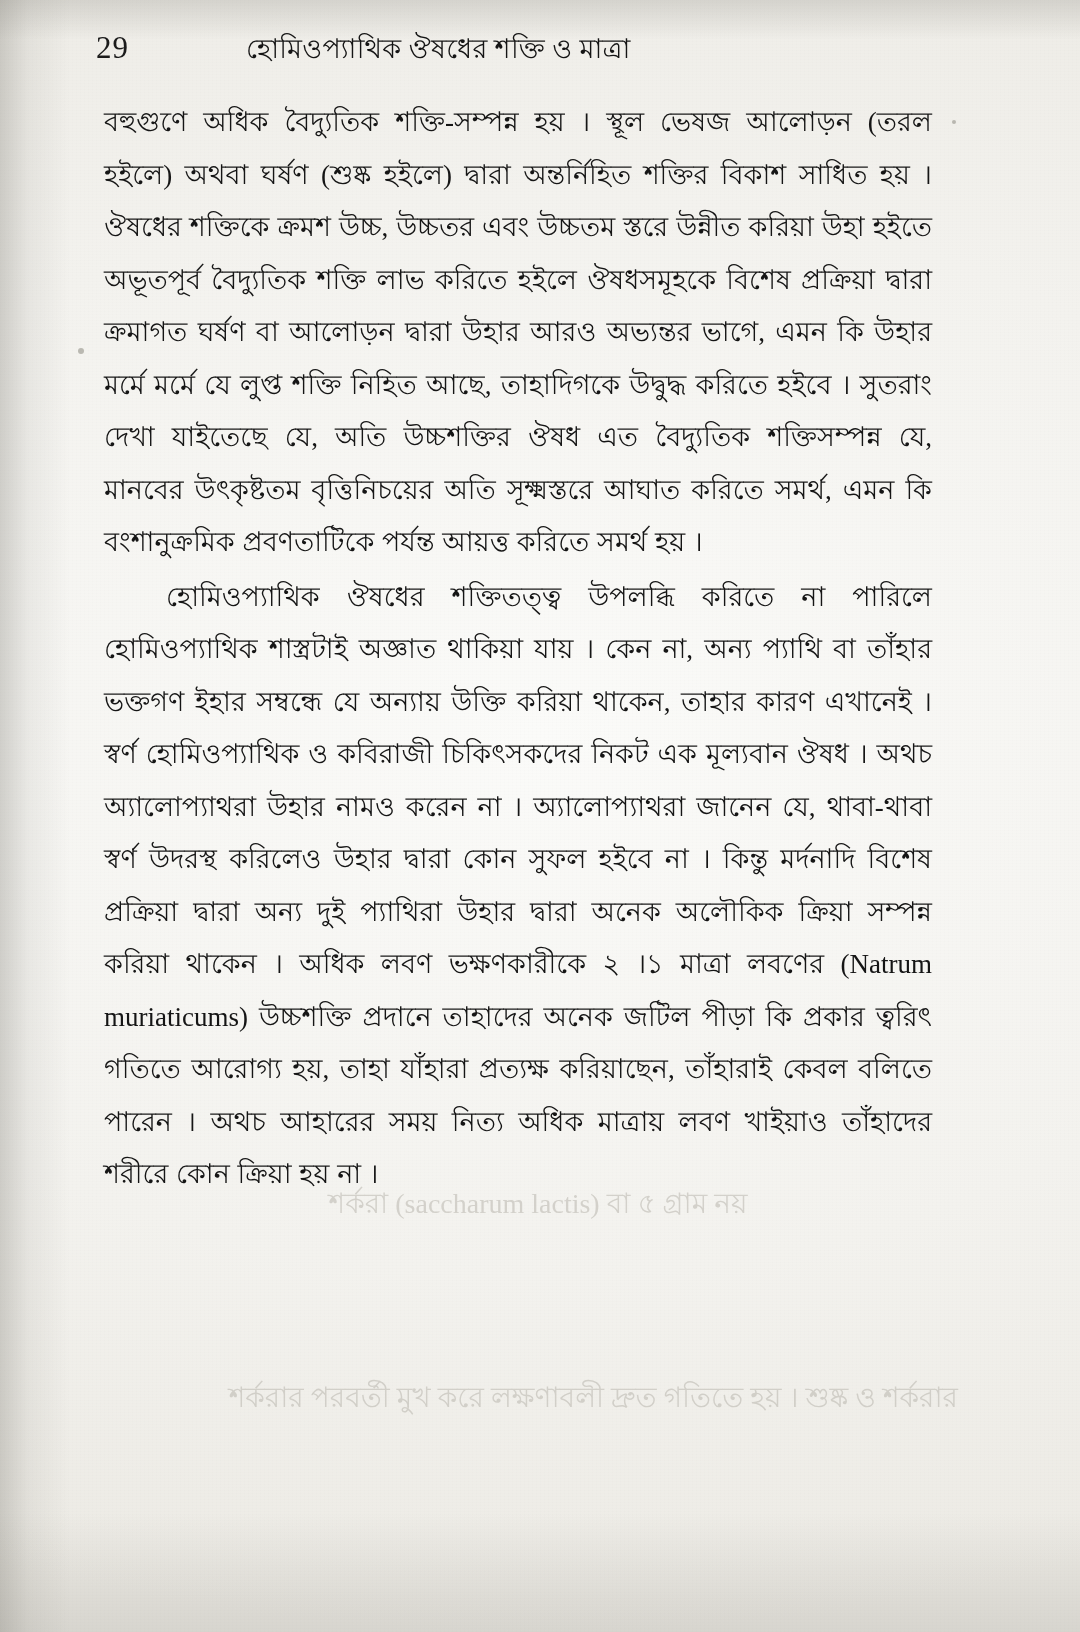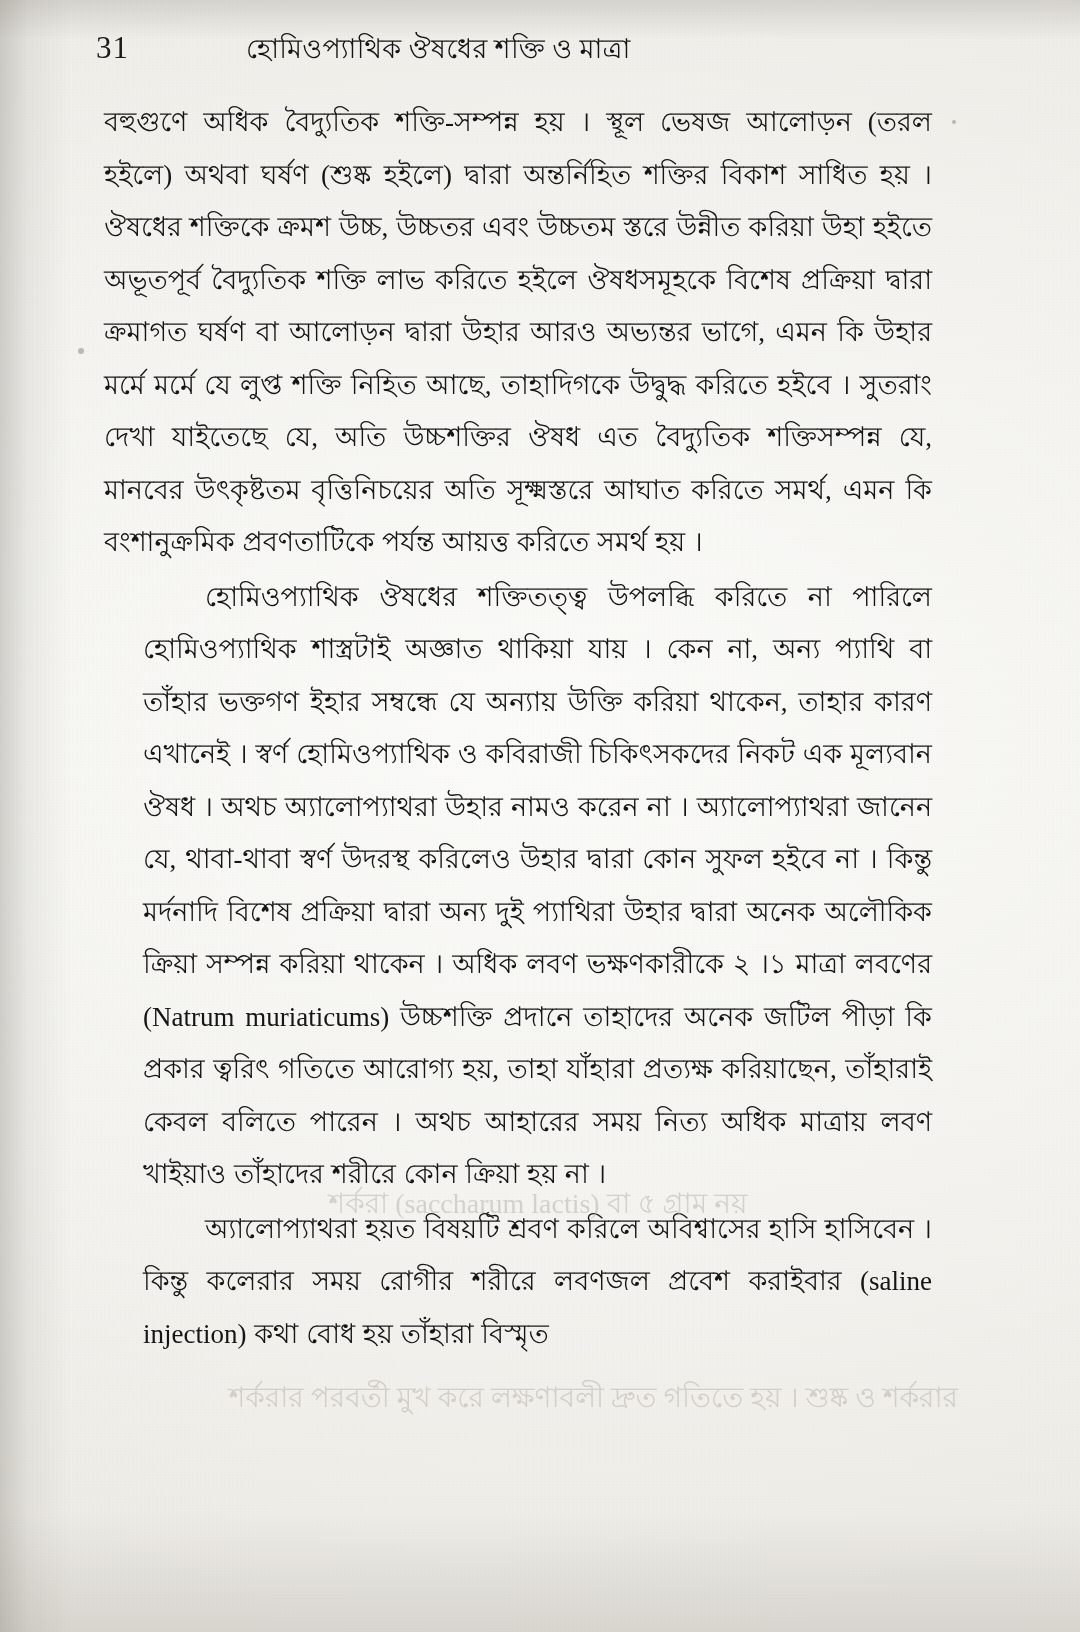--- a/index.html
+++ b/index.html
@@ -135,7 +135,7 @@
   <div class="speck" style="left:952px; top:120px; width:4px; height:4px;"></div>
 
   <div class="header">
-    <div class="folio">31</div>
+    <div class="folio">29</div>
     <div class="running-title">হোমিওপ্যাথিক ঔষধের শক্তি ও মাত্রা</div>
   </div>
 

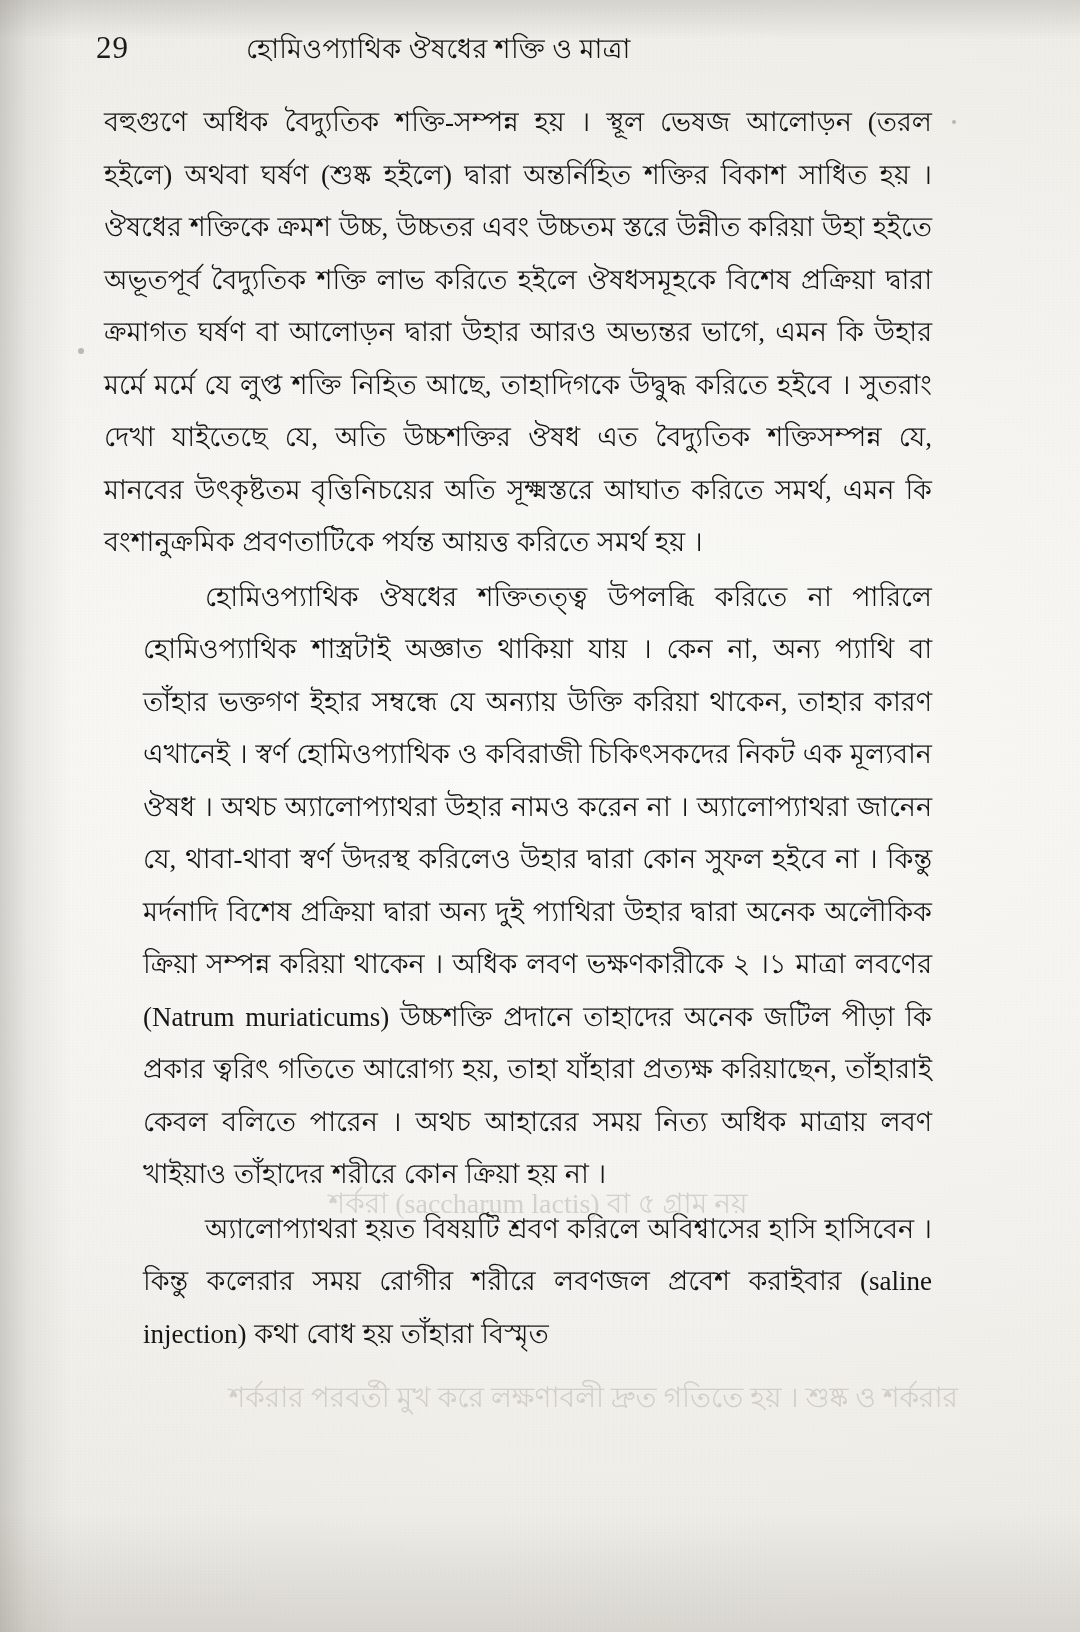--- a/index.html
+++ b/index.html
@@ -95,7 +95,6 @@
   }
   p.para.indent {
     text-indent: 62px;
-    margin-left: 39px;
   }
 
   

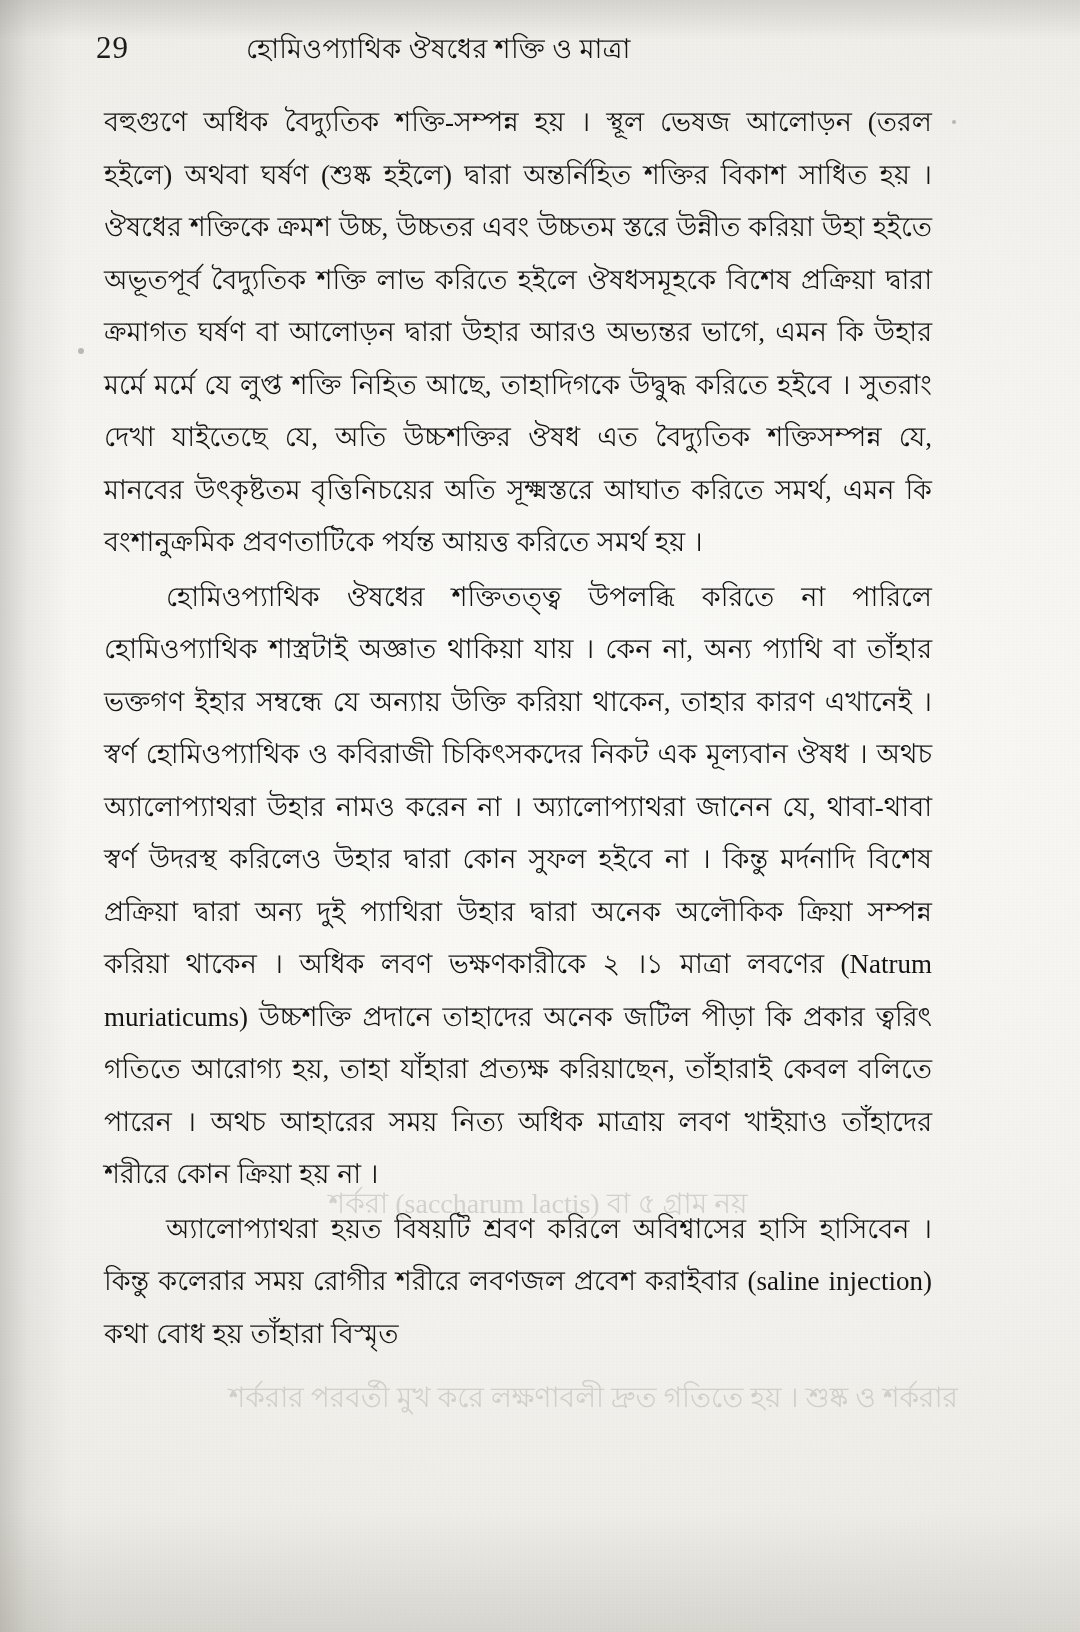--- a/index.html
+++ b/index.html
@@ -141,7 +141,6 @@
   <div class="body-col">
     <p class="para">বহুগুণে অধিক বৈদ্যুতিক শক্তি-সম্পন্ন হয় । স্থূল ভেষজ আলোড়ন (তরল হইলে) অথবা ঘর্ষণ (শুষ্ক হইলে) দ্বারা অন্তর্নিহিত শক্তির বিকাশ সাধিত হয় । ঔষধের শক্তিকে ক্রমশ উচ্চ, উচ্চতর এবং উচ্চতম স্তরে উন্নীত করিয়া উহা হইতে অভূতপূর্ব বৈদ্যুতিক শক্তি লাভ করিতে হইলে ঔষধসমূহকে বিশেষ প্রক্রিয়া দ্বারা ক্রমাগত ঘর্ষণ বা আলোড়ন দ্বারা উহার আরও অভ্যন্তর ভাগে, এমন কি উহার মর্মে মর্মে যে লুপ্ত শক্তি নিহিত আছে, তাহাদিগকে উদ্বুদ্ধ করিতে হইবে । সুতরাং দেখা যাইতেছে যে, অতি উচ্চশক্তির ঔষধ এত বৈদ্যুতিক শক্তিসম্পন্ন যে, মানবের উৎকৃষ্টতম বৃত্তিনিচয়ের অতি সূক্ষ্মস্তরে আঘাত করিতে সমর্থ, এমন কি বংশানুক্রমিক প্রবণতাটিকে পর্যন্ত আয়ত্ত করিতে সমর্থ হয় ।</p>
     <p class="para indent">হোমিওপ্যাথিক ঔষধের শক্তিতত্ত্ব উপলব্ধি করিতে না পারিলে হোমিওপ্যাথিক শাস্ত্রটাই অজ্ঞাত থাকিয়া যায় । কেন না, অন্য প্যাথি বা তাঁহার ভক্তগণ ইহার সম্বন্ধে যে অন্যায় উক্তি করিয়া থাকেন, তাহার কারণ এখানেই । স্বর্ণ হোমিওপ্যাথিক ও কবিরাজী চিকিৎসকদের নিকট এক মূল্যবান ঔষধ । অথচ অ্যালোপ্যাথরা উহার নামও করেন না । অ্যালোপ্যাথরা জানেন যে, থাবা-থাবা স্বর্ণ উদরস্থ করিলেও উহার দ্বারা কোন সুফল হইবে না । কিন্তু মর্দনাদি বিশেষ প্রক্রিয়া দ্বারা অন্য দুই প্যাথিরা উহার দ্বারা অনেক অলৌকিক ক্রিয়া সম্পন্ন করিয়া থাকেন । অধিক লবণ ভক্ষণকারীকে ২ ।১ মাত্রা লবণের (Natrum muriaticums) উচ্চশক্তি প্রদানে তাহাদের অনেক জটিল পীড়া কি প্রকার ত্বরিৎ গতিতে আরোগ্য হয়, তাহা যাঁহারা প্রত্যক্ষ করিয়াছেন, তাঁহারাই কেবল বলিতে পারেন । অথচ আহারের সময় নিত্য অধিক মাত্রায় লবণ খাইয়াও তাঁহাদের শরীরে কোন ক্রিয়া হয় না ।</p>
-    <p class="para indent">অ্যালোপ্যাথরা হয়ত বিষয়টি শ্রবণ করিলে অবিশ্বাসের হাসি হাসিবেন । কিন্তু কলেরার সময় রোগীর শরীরে লবণজল প্রবেশ করাইবার (saline injection) কথা বোধ হয় তাঁহারা বিস্মৃত</p>
   </div>
 
   <div class="bleed b1">শর্করা (saccharum lactis) বা ৫ গ্রাম নয়</div>

